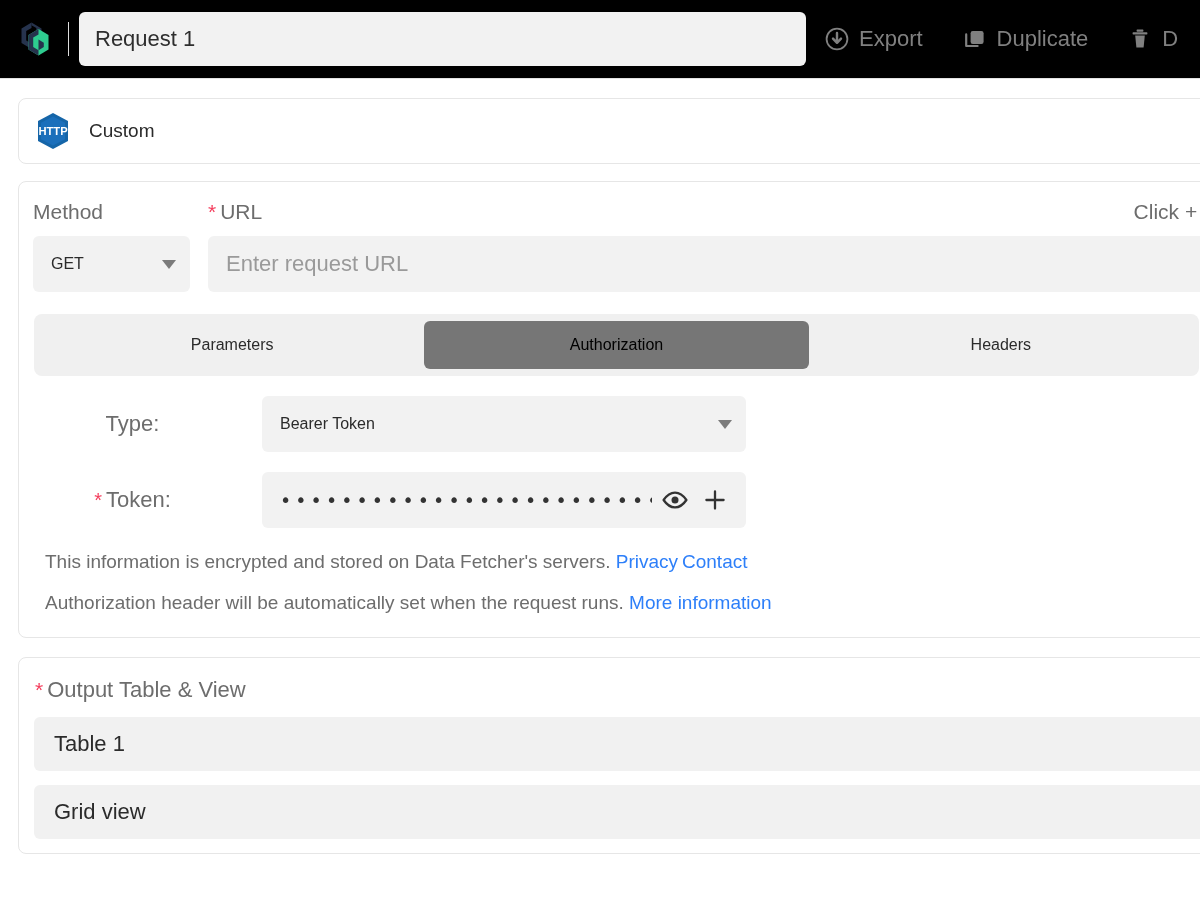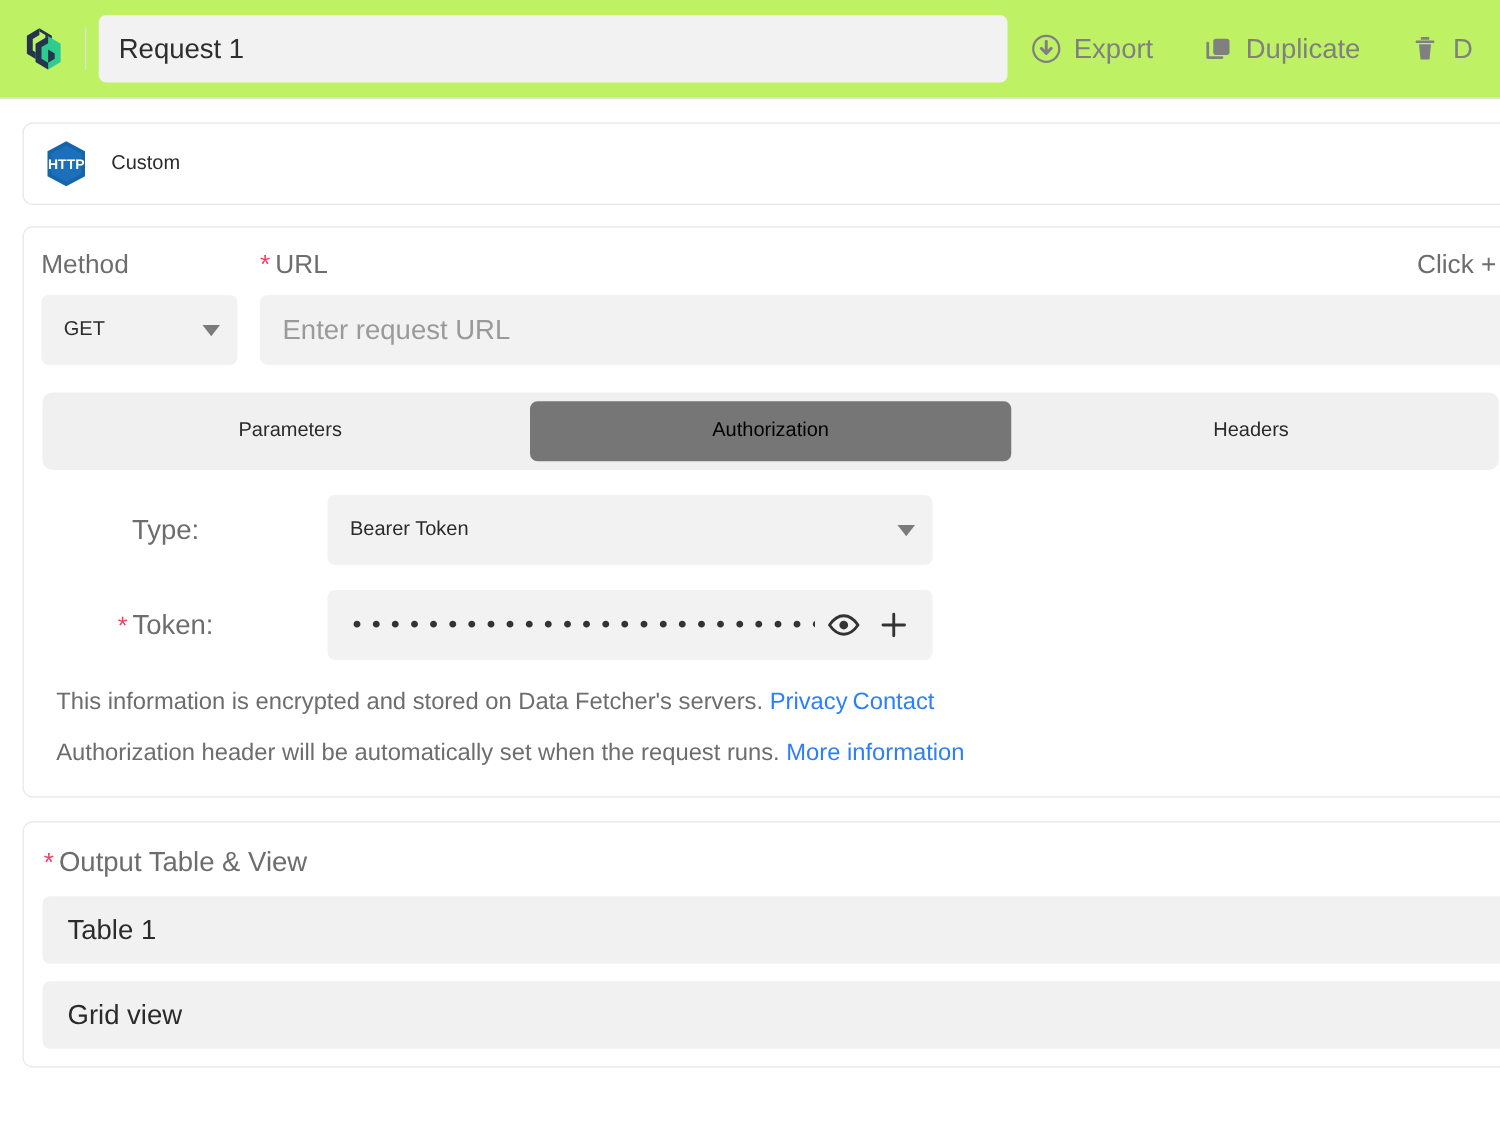--- a/index.html
+++ b/index.html
@@ -33,7 +33,7 @@
     display: flex;
     align-items: center;
     padding: 0 0 0 14px;
-    background: #bef264;
+    background: #000000;
   }
   .brand-logo {
     width: 42px;

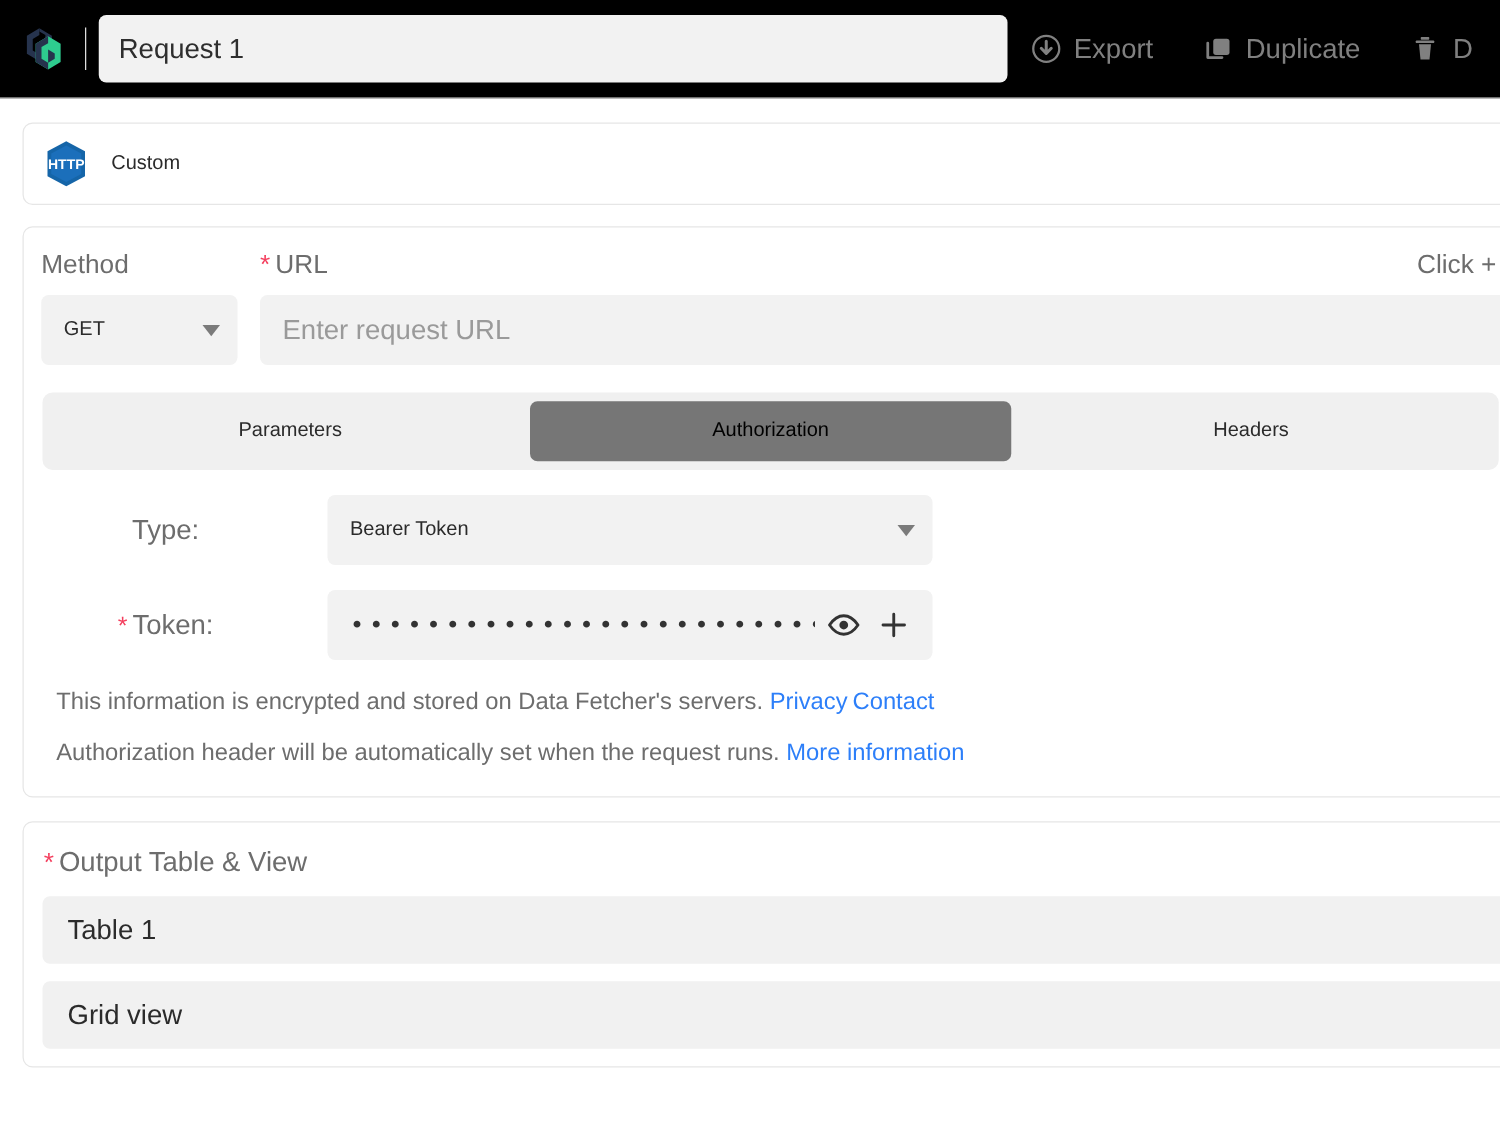--- a/index.html
+++ b/index.html
@@ -111,7 +111,7 @@
     display: block;
   }
   .source-name {
-    font-size: 16px;
+    font-size: 19px;
     color: #2b2b2b;
     margin-left: 16px;
   }

